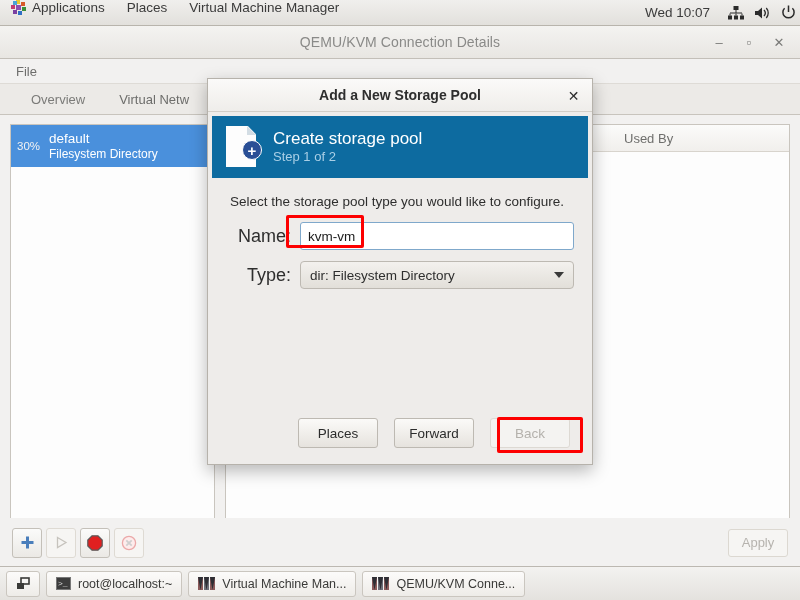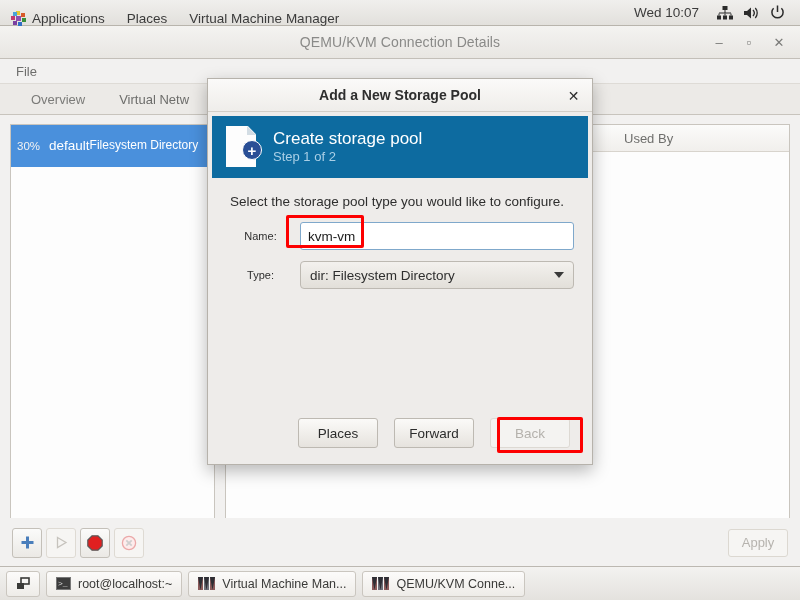--- a/index.html
+++ b/index.html
@@ -21,7 +21,7 @@
     display: flex; align-items: center;
   }
   .tb-item {
-    height: 26px; display: flex; align-items: flex-end; gap: 6px;
+    height: 26px; display: flex; align-items: flex-start; gap: 6px;
     padding: 0 11px; color: #3b3b3b; font-size: 13.5px; white-space: nowrap;
   }
   .app-pinwheel { position: relative; width: 15px; height: 15px; }

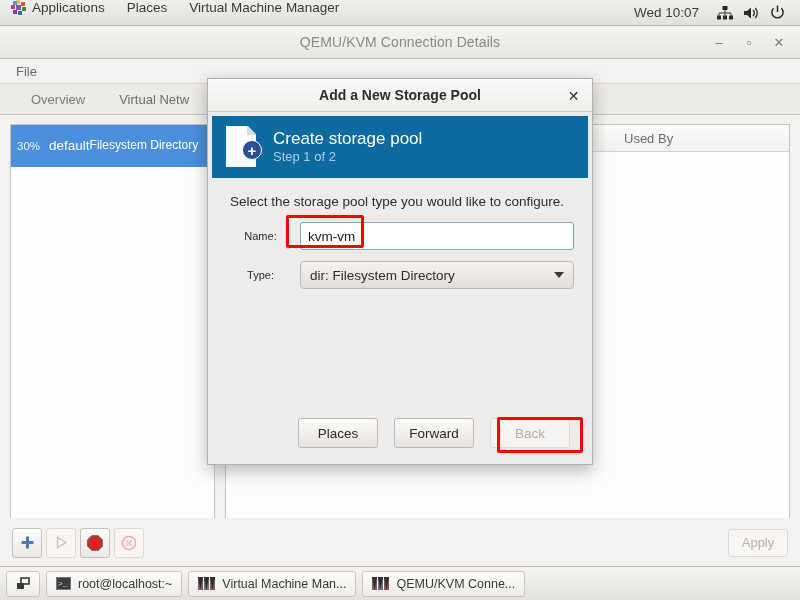--- a/index.html
+++ b/index.html
@@ -25,7 +25,7 @@
     padding: 0 11px; color: #3b3b3b; font-size: 13.5px; white-space: nowrap;
   }
   .app-pinwheel { position: relative; width: 15px; height: 15px; }
-  .topbar-right { margin-left: auto; display: flex; align-items: center; gap: 2px; padding-right: 11px; }
+  .topbar-right { margin-left: auto; display: flex; align-items: center; gap: 2px; padding-right: 0; }
   .clock { color: #3b3b3b; font-size: 13.5px; padding-right: 12px; }
   .sysicon { width: 24px; height: 26px; display: flex; align-items: center; justify-content: center; }
 

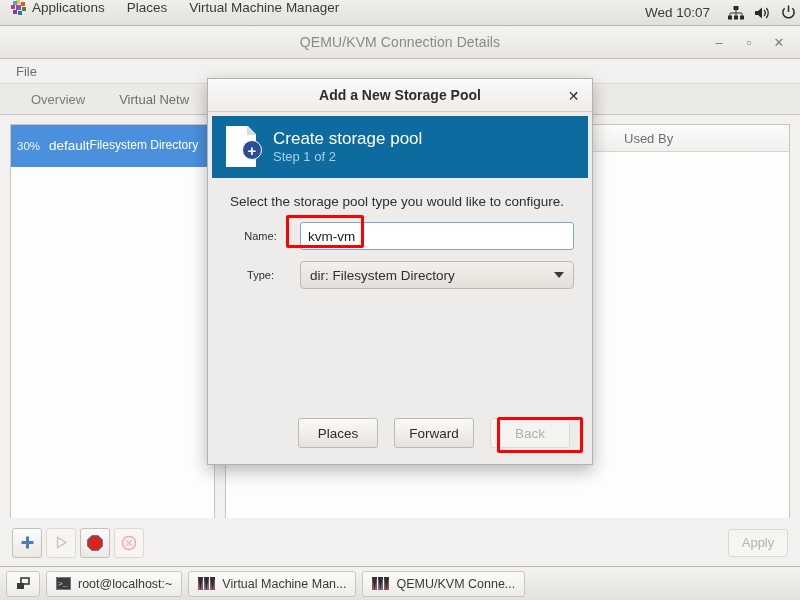--- a/index.html
+++ b/index.html
@@ -76,7 +76,7 @@
     background: #4a90dc; color: #ffffff; gap: 8px;
   }
   .pool-pct { font-size: 11.5px; color: #f2f2f2; min-width: 24px; }
-  .pool-txt { display: flex; line-height: 1.18; }
+  .pool-txt { display: flex; flex-direction: column; line-height: 1.18; }
   .pool-name { font-size: 13.5px; }
   .pool-sub { font-size: 12px; }
 

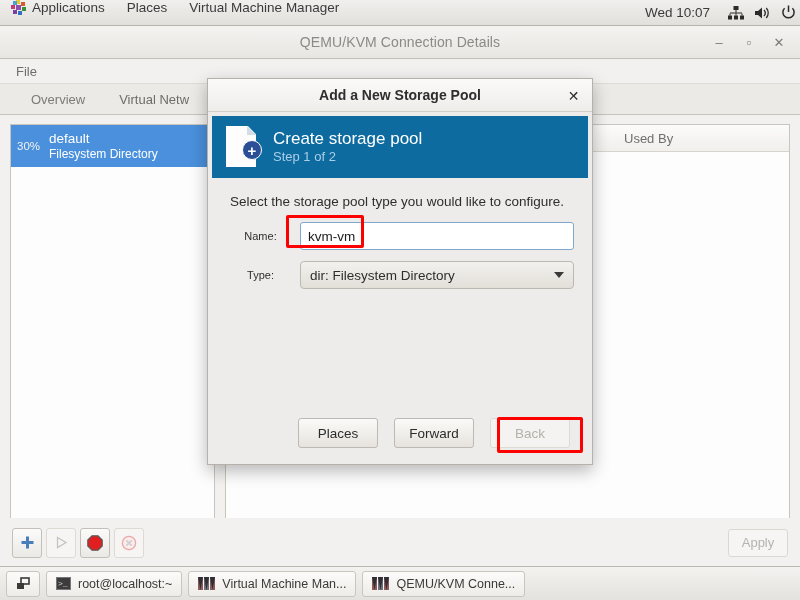--- a/index.html
+++ b/index.html
@@ -154,7 +154,7 @@
   #dlg-body { padding: 16px 18px 0 22px; }
   .prompt { font-size: 13.5px; color: #2e2e2e; margin-bottom: 13px; }
   .frow { display: flex; align-items: center; margin-bottom: 11px; }
-  .flabel { width: 70px; text-align: center; padding-right: 9px; font-size: 11px; color: #2e2e2e; }
+  .flabel { width: 70px; text-align: right; padding-right: 9px; font-size: 18px; color: #2e2e2e; }
   .ftext {
     flex: 1; height: 28px; background: #ffffff; border: 1px solid #7fa8cb;
     border-radius: 3px; display: flex; align-items: center; padding-left: 7px;

